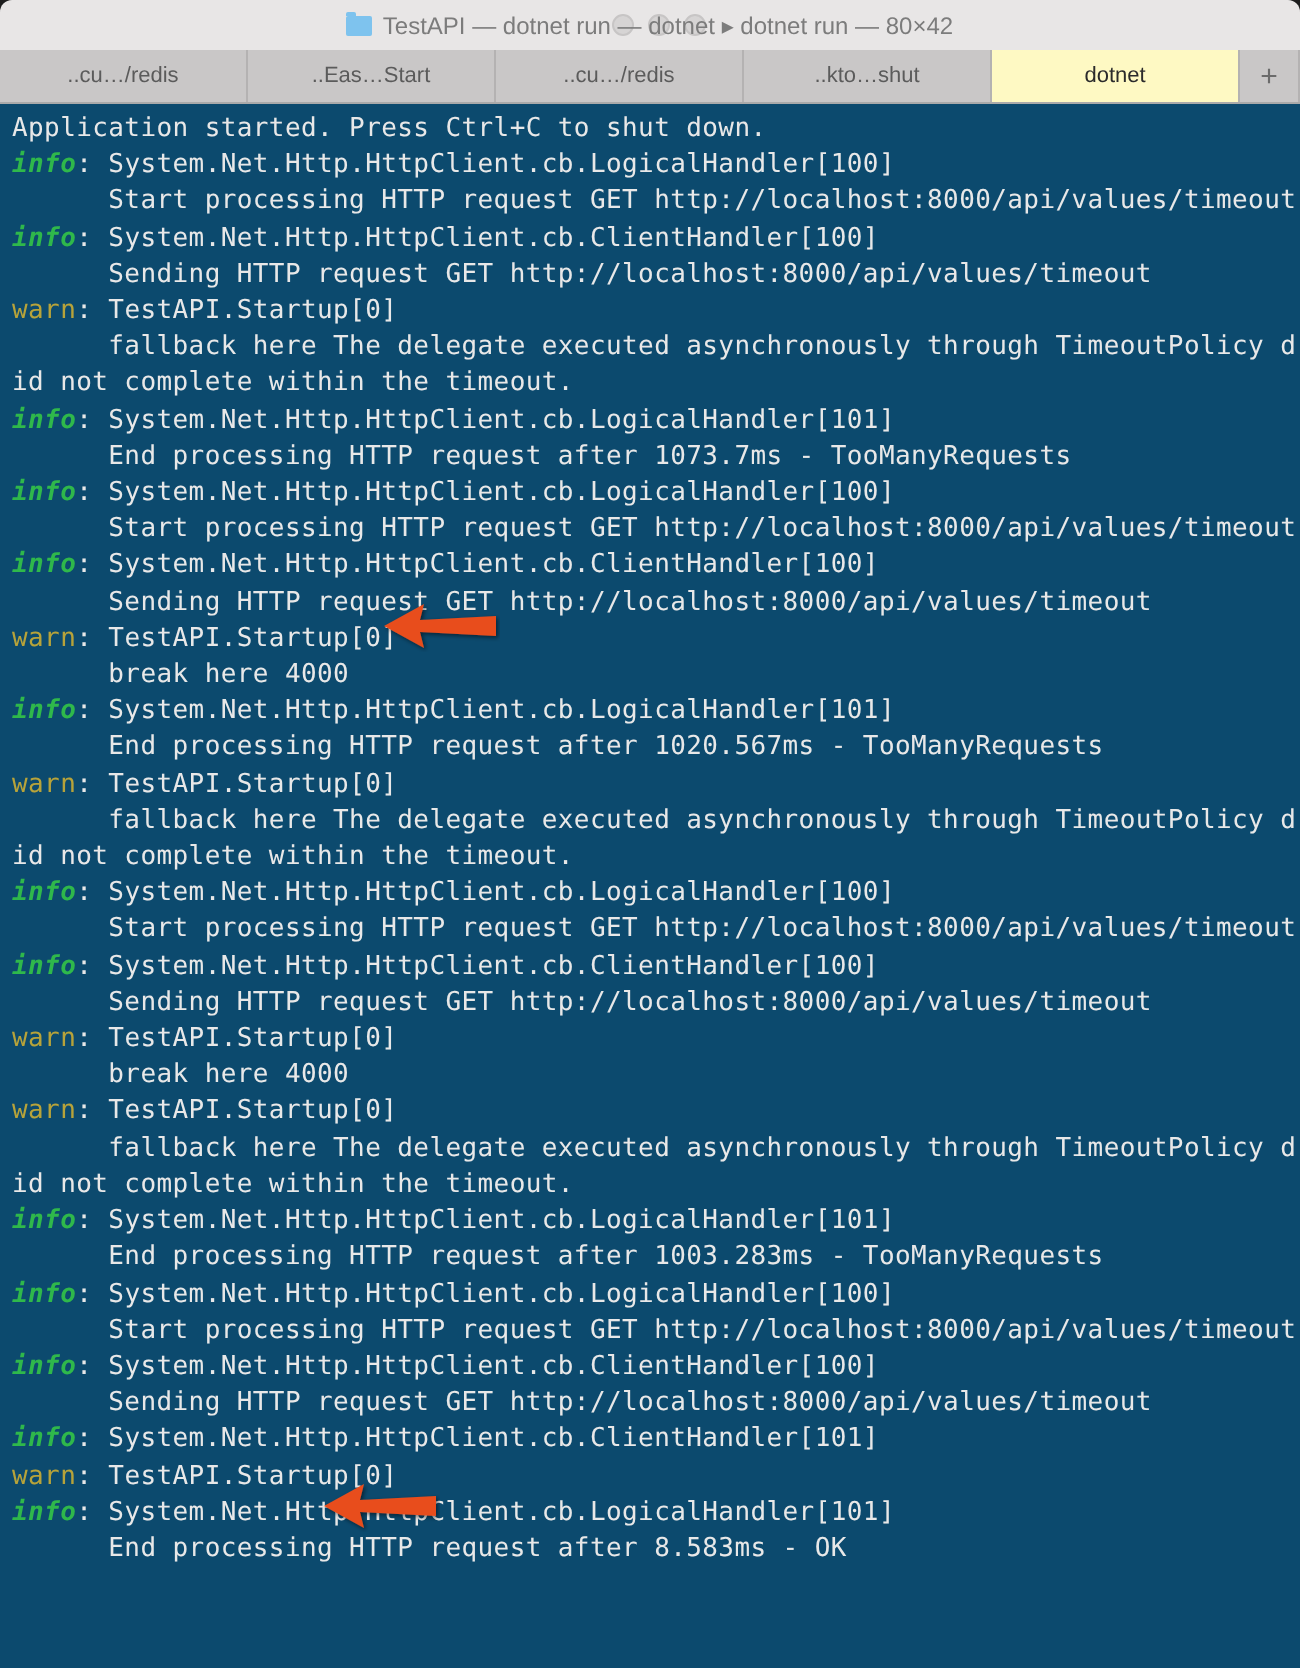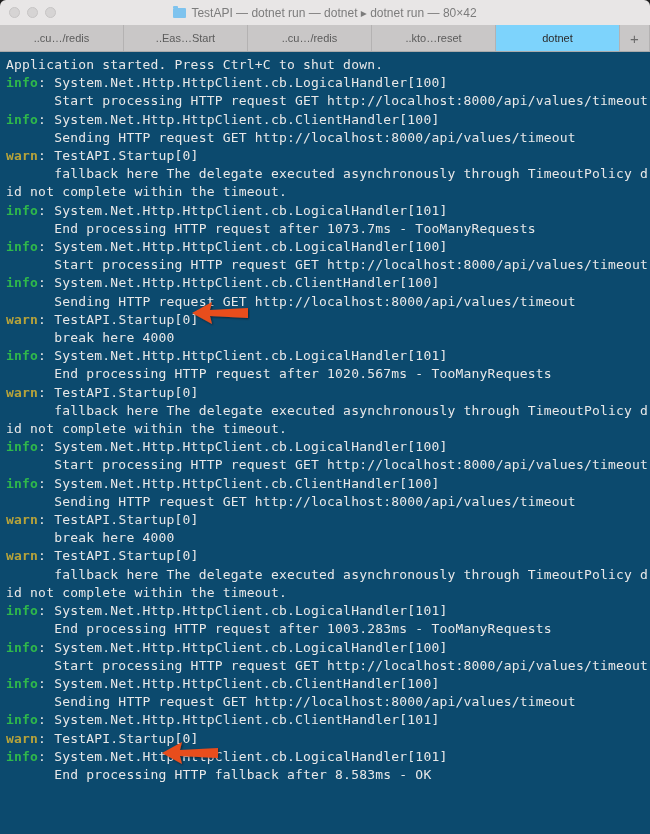--- a/index.html
+++ b/index.html
@@ -18,6 +18,7 @@
     position:relative;
     border-top-left-radius:6px; border-top-right-radius:6px;
     font-family:-apple-system,Helvetica,Arial,sans-serif;
+    justify-content:center;
   }
   .traffic { display:flex; gap:7px; margin-left:9px; }
   .tl { width:11px; height:11px; border-radius:50%; background:#d6d4d4; border:1px solid #c7c5c5; }

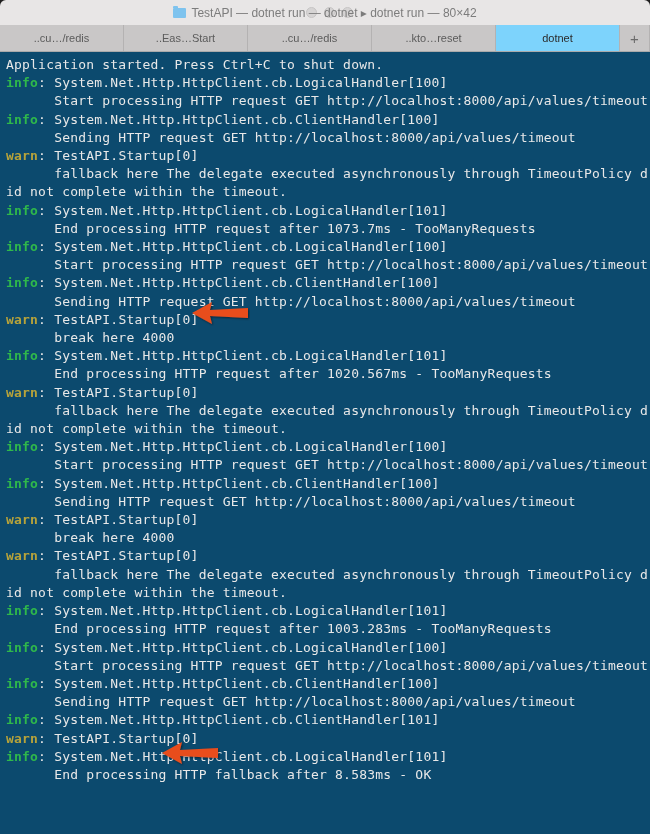--- a/index.html
+++ b/index.html
@@ -78,7 +78,7 @@
     <div class="tab">..cu…/redis</div>
     <div class="tab">..Eas…Start</div>
     <div class="tab">..cu…/redis</div>
-    <div class="tab">..kto…reset</div>
+    <div class="tab">..kto…shut</div>
     <div class="tab active">dotnet</div>
     <div class="tab plus">+</div>
   </div>

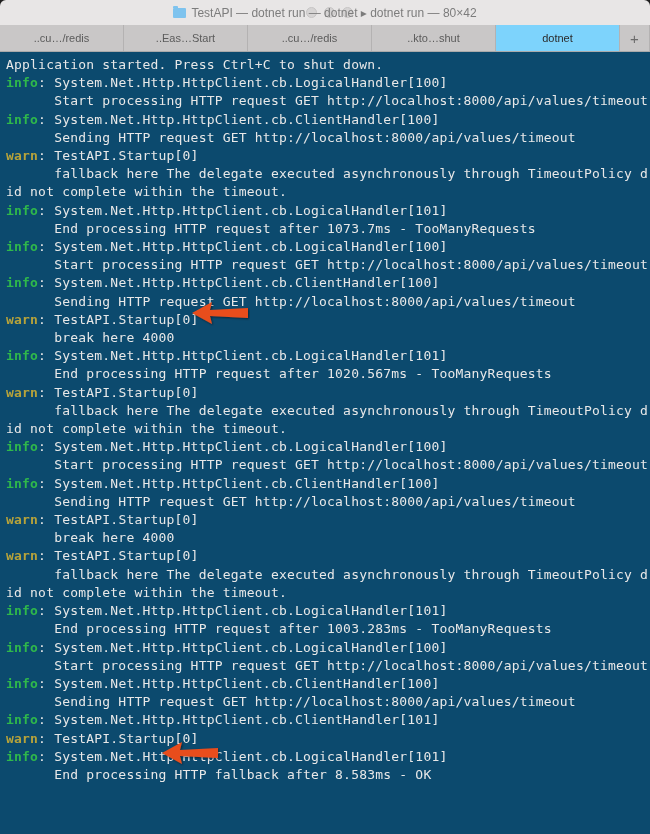--- a/index.html
+++ b/index.html
@@ -43,7 +43,7 @@
     min-width:0;
     white-space:nowrap; overflow:hidden;
   }
-  .tab.active { background:#7dd3fc; color:#2b2b2b; }
+  .tab.active { background:#fef9c3; color:#2b2b2b; }
   .tab.plus { flex:0 0 30px; font-size:15px; color:#6b6b6b; }
   .term {
     background:#0c4a6e; width:650px; height:782px; overflow:hidden;

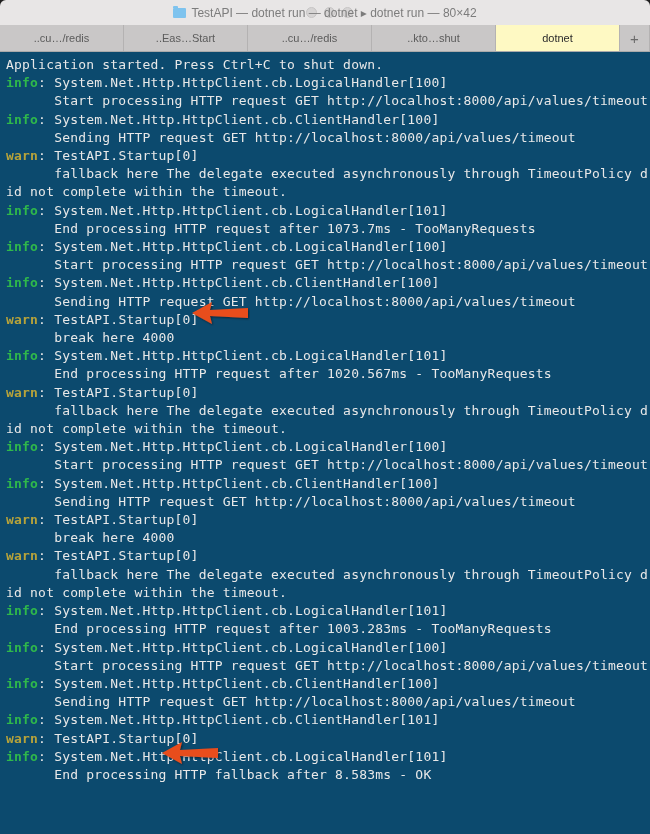--- a/index.html
+++ b/index.html
@@ -51,7 +51,7 @@
     letter-spacing:0.2px;
   }
   .line { white-space:pre; line-height:18.2px; }
-  .lvl-info { color:#2fb84b; font-weight:bold; }
+  .lvl-info { color:#2fb84b; font-weight:bold;font-style:italic; }
   .lvl-warn { color:#b7a33a; font-weight:bold; }
   .txt { color:#e8e8e8; }
   .arrow {

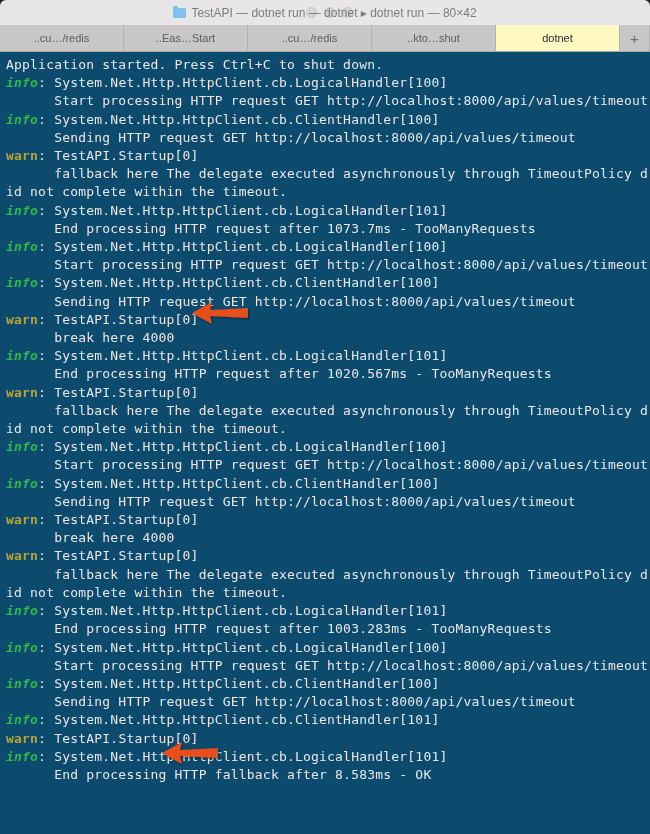--- a/index.html
+++ b/index.html
@@ -52,7 +52,7 @@
   }
   .line { white-space:pre; line-height:18.2px; }
   .lvl-info { color:#2fb84b; font-weight:bold;font-style:italic; }
-  .lvl-warn { color:#b7a33a; font-weight:bold; }
+  .lvl-warn { color:#b7a33a; font-weight:normal; }
   .txt { color:#e8e8e8; }
   .arrow {
     position:absolute; width:60px; height:26px; pointer-events:none;

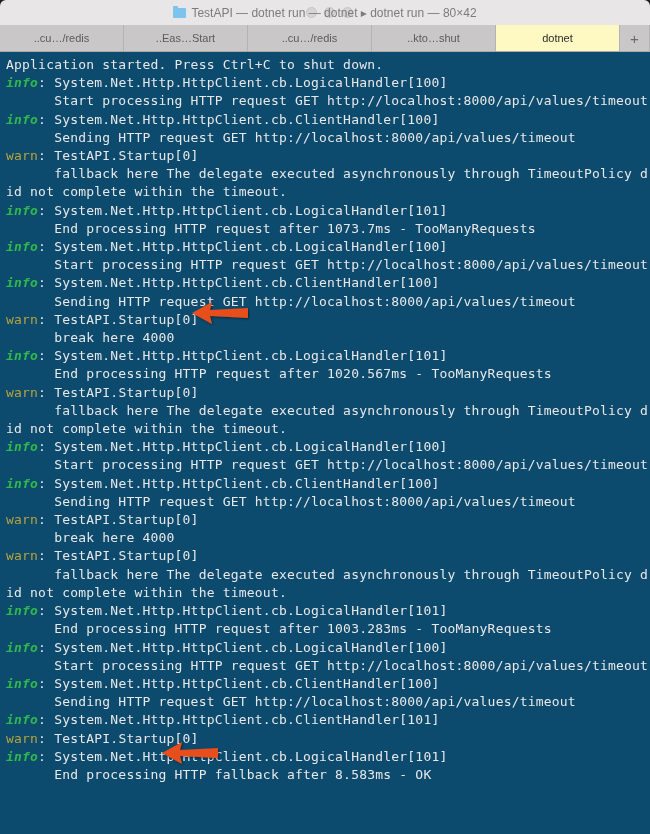--- a/index.html
+++ b/index.html
@@ -123,7 +123,7 @@
     <div class="line"><span class="lvl-info">info</span><span class="txt">: System.Net.Http.HttpClient.cb.ClientHandler[101]</span></div>
     <div class="line"><span class="lvl-warn">warn</span><span class="txt">: TestAPI.Startup[0]</span></div>
     <div class="line"><span class="lvl-info">info</span><span class="txt">: System.Net.Http.HttpClient.cb.LogicalHandler[101]</span></div>
-    <div class="line"><span class="txt">      End processing HTTP fallback after 8.583ms - OK</span></div>
+    <div class="line"><span class="txt">      End processing HTTP request after 8.583ms - OK</span></div>
   </div>
 
 <div class="arrow" style="top: 300px; left: 190px;"><svg viewBox="0 0 60 26">

